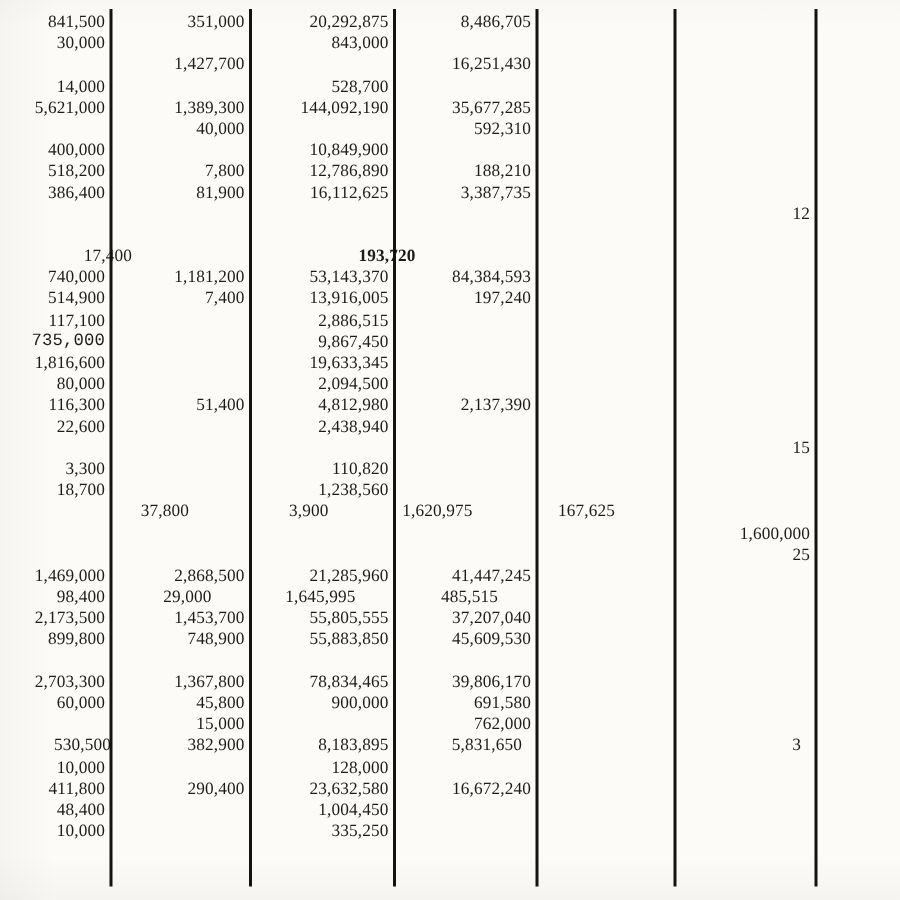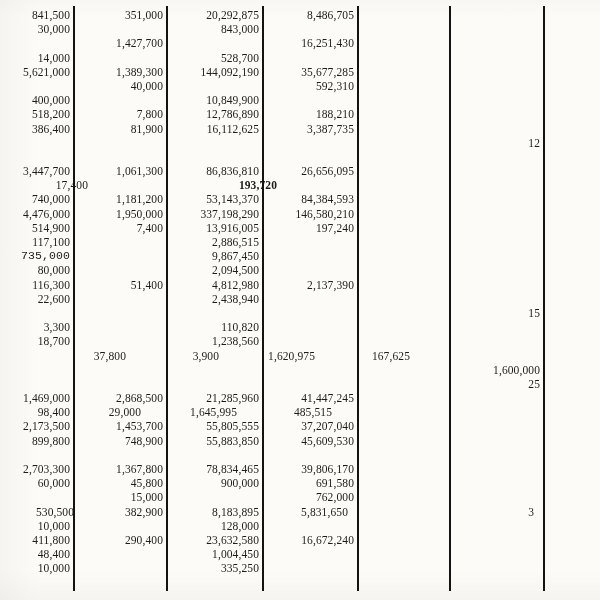--- a/index.html
+++ b/index.html
@@ -142,14 +142,6 @@
         <div class="cell" style="width: 94px;"></div>
       </div>
       <div class="row">
-        <div class="cell" style="width: 74px;">3,447,700</div>
-        <div class="cell" style="width: 93px;">1,061,300</div>
-        <div class="cell" style="width: 96px;">86,836,810</div>
-        <div class="cell" style="width: 95px;">26,656,095</div>
-        <div class="cell" style="width: 92px;"></div>
-        <div class="cell" style="width: 94px;"></div>
-      </div>
-      <div class="row">
         <div class="cell" style="width: 92px;">17,400</div>
         <div class="cell" style="width: 93px;"></div>
         <div class="cell" style="width: 96px; font-weight: bold;">193,720</div>

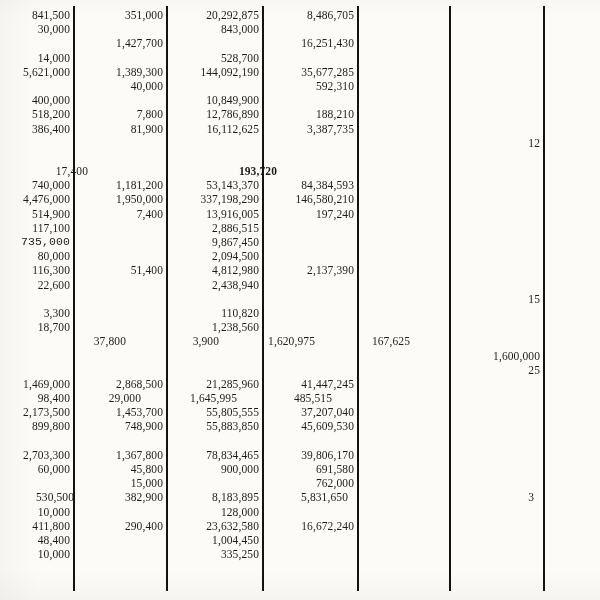--- a/index.html
+++ b/index.html
@@ -158,14 +158,6 @@
         <div class="cell" style="width: 94px;"></div>
       </div>
       <div class="row">
-        <div class="cell" style="width: 74px;">4,476,000</div>
-        <div class="cell" style="width: 93px;">1,950,000</div>
-        <div class="cell" style="width: 96px;">337,198,290</div>
-        <div class="cell" style="width: 95px;">146,580,210</div>
-        <div class="cell" style="width: 92px;"></div>
-        <div class="cell" style="width: 94px;"></div>
-      </div>
-      <div class="row">
         <div class="cell" style="width: 74px;">514,900</div>
         <div class="cell" style="width: 93px;">7,400</div>
         <div class="cell" style="width: 96px;">13,916,005</div>

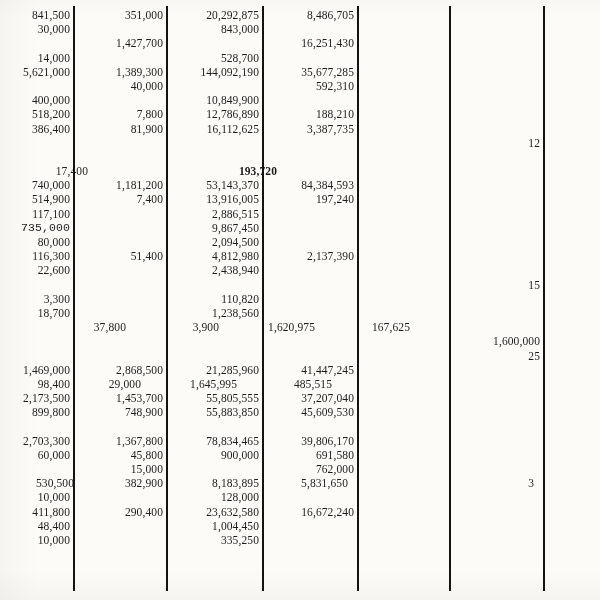--- a/index.html
+++ b/index.html
@@ -182,6 +182,14 @@
         <div class="cell" style="width: 94px;"></div>
       </div>
       <div class="row">
+        <div class="cell" style="width: 74px;">1,816,600</div>
+        <div class="cell" style="width: 93px;"></div>
+        <div class="cell" style="width: 96px;">19,633,345</div>
+        <div class="cell" style="width: 95px;"></div>
+        <div class="cell" style="width: 92px;"></div>
+        <div class="cell" style="width: 94px;"></div>
+      </div>
+      <div class="row">
         <div class="cell" style="width: 74px;">80,000</div>
         <div class="cell" style="width: 93px;"></div>
         <div class="cell" style="width: 96px;">2,094,500</div>

